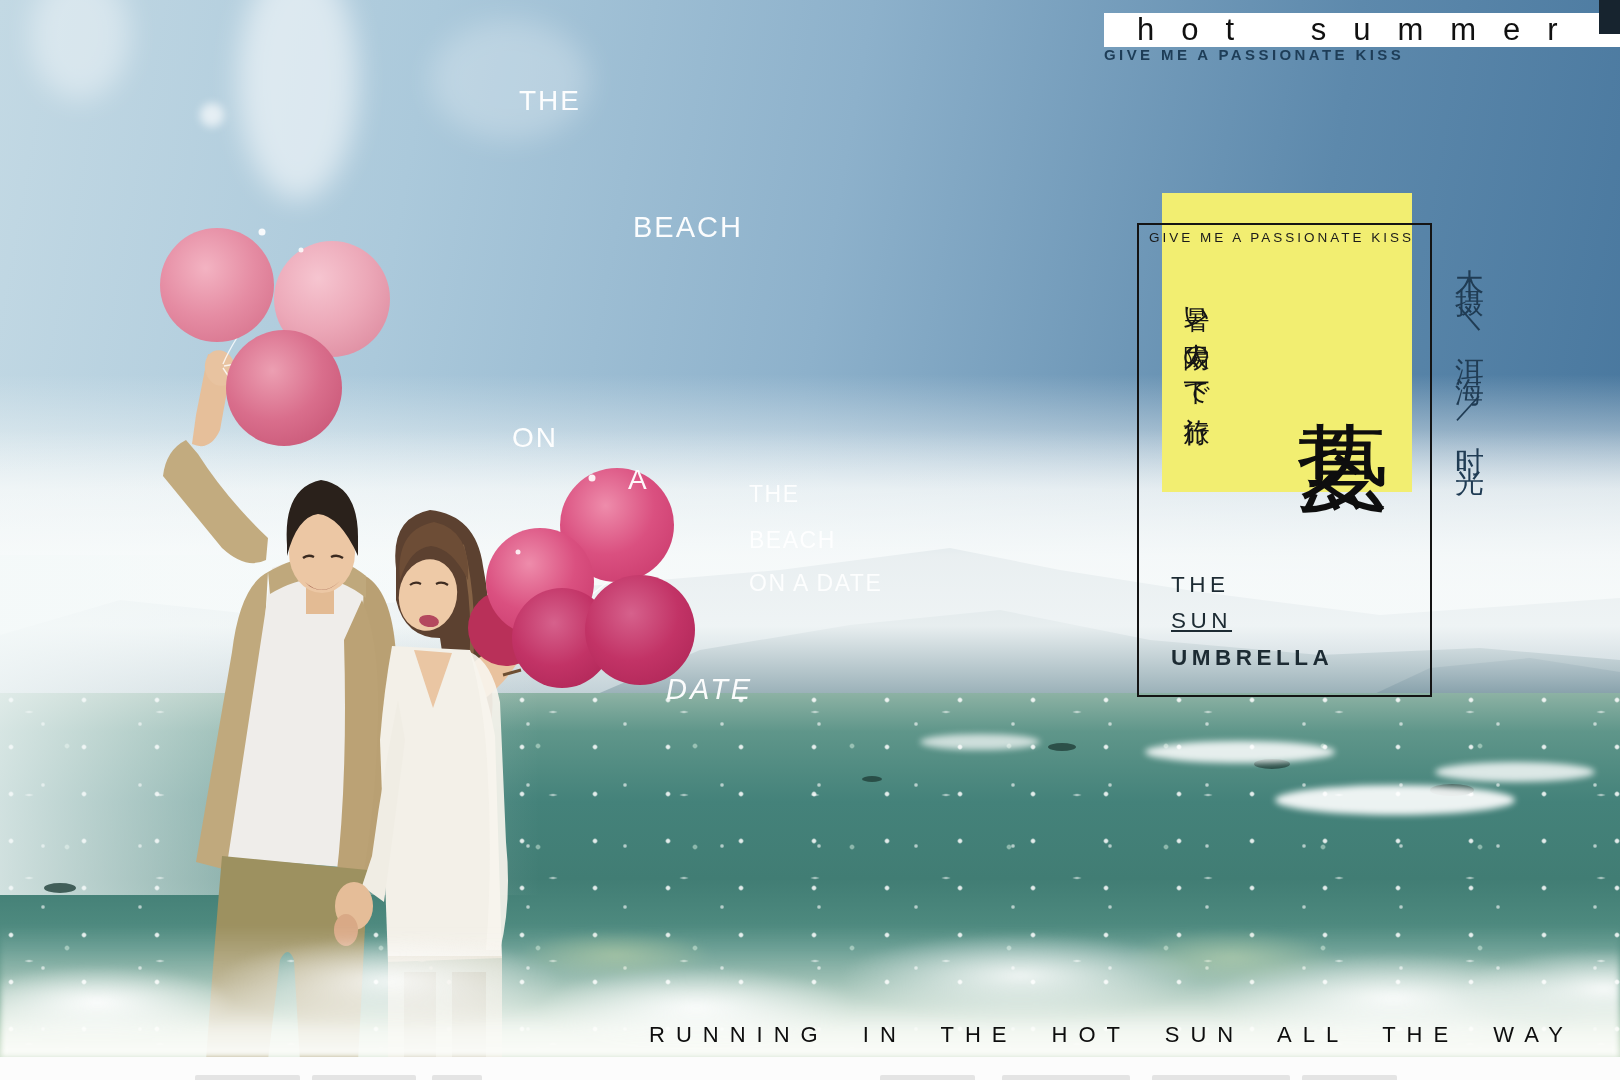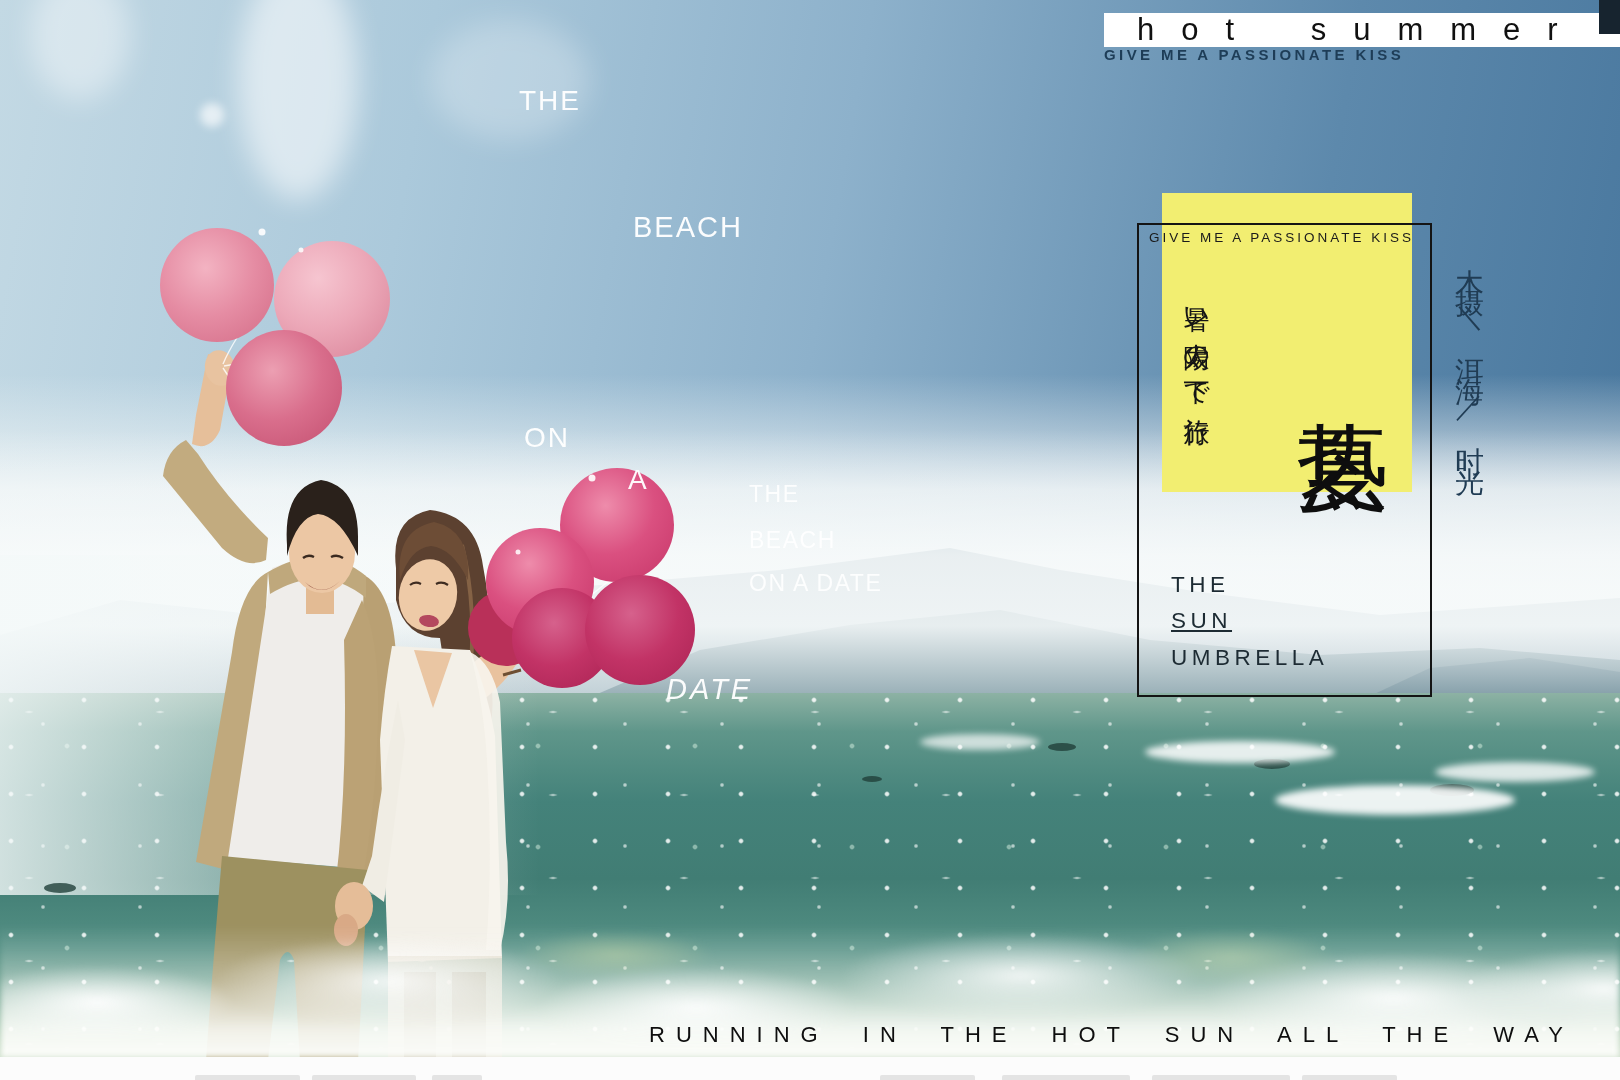--- a/index.html
+++ b/index.html
@@ -235,7 +235,7 @@
 
   <div class="txt w-word" style="left:519px;top:85px;">THE</div>
   <div class="txt w-word" style="left:633px;top:211px;font-size:29px;">BEACH</div>
-  <div class="txt w-word" style="left:524px;top:422px;">ON</div>
+  <div class="txt w-word" style="left:512px;top:422px;">ON</div>
   <div class="txt w-word" style="left:628px;top:464px;">A</div>
   <div class="txt w-small" style="left:749px;top:481px;">THE</div>
   <div class="txt w-small" style="left:749px;top:527px;">BEACH</div>

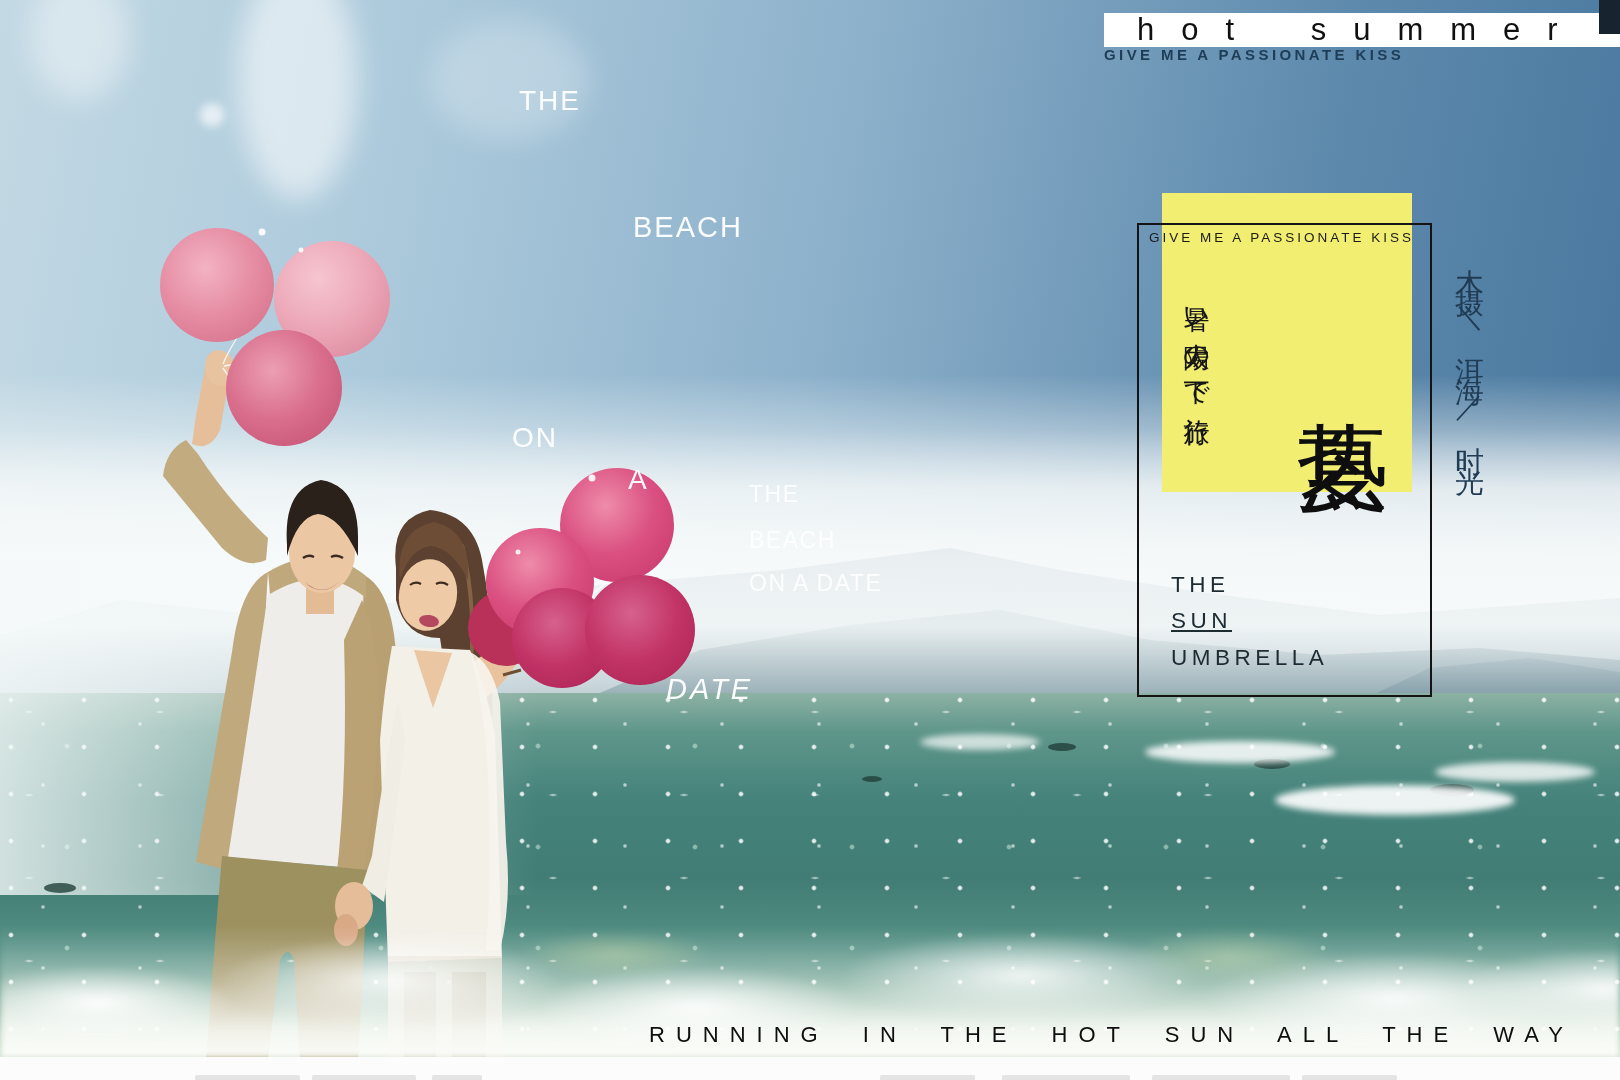--- a/index.html
+++ b/index.html
@@ -67,7 +67,7 @@
   .cn-title{left:1297px;top:350px;font-size:92px;letter-spacing:8px;color:#0e0e0e;z-index:22;
     writing-mode:vertical-rl;text-orientation:upright;font-family:"DejaVu Serif",serif;line-height:1;}
   .caption{left:1171px;font-size:22.5px;letter-spacing:4.5px;color:#1d2b33;z-index:22;}
-  .cap1{top:572px;} .cap2{top:608px;text-decoration:underline;} .cap3{top:645px;}
+  .cap1{top:572px;} .cap2{top:608px;text-decoration:underline;} .cap3{top:645px;font-weight:bold;}
   .side-vert{left:1450px;top:246px;font-size:29px;letter-spacing:20px;color:#203c54;z-index:22;
     writing-mode:vertical-rl;text-orientation:upright;font-family:"DejaVu Serif",serif;}
   .footer-tag{left:649px;top:1022px;font-size:22px;letter-spacing:11px;word-spacing:17px;

